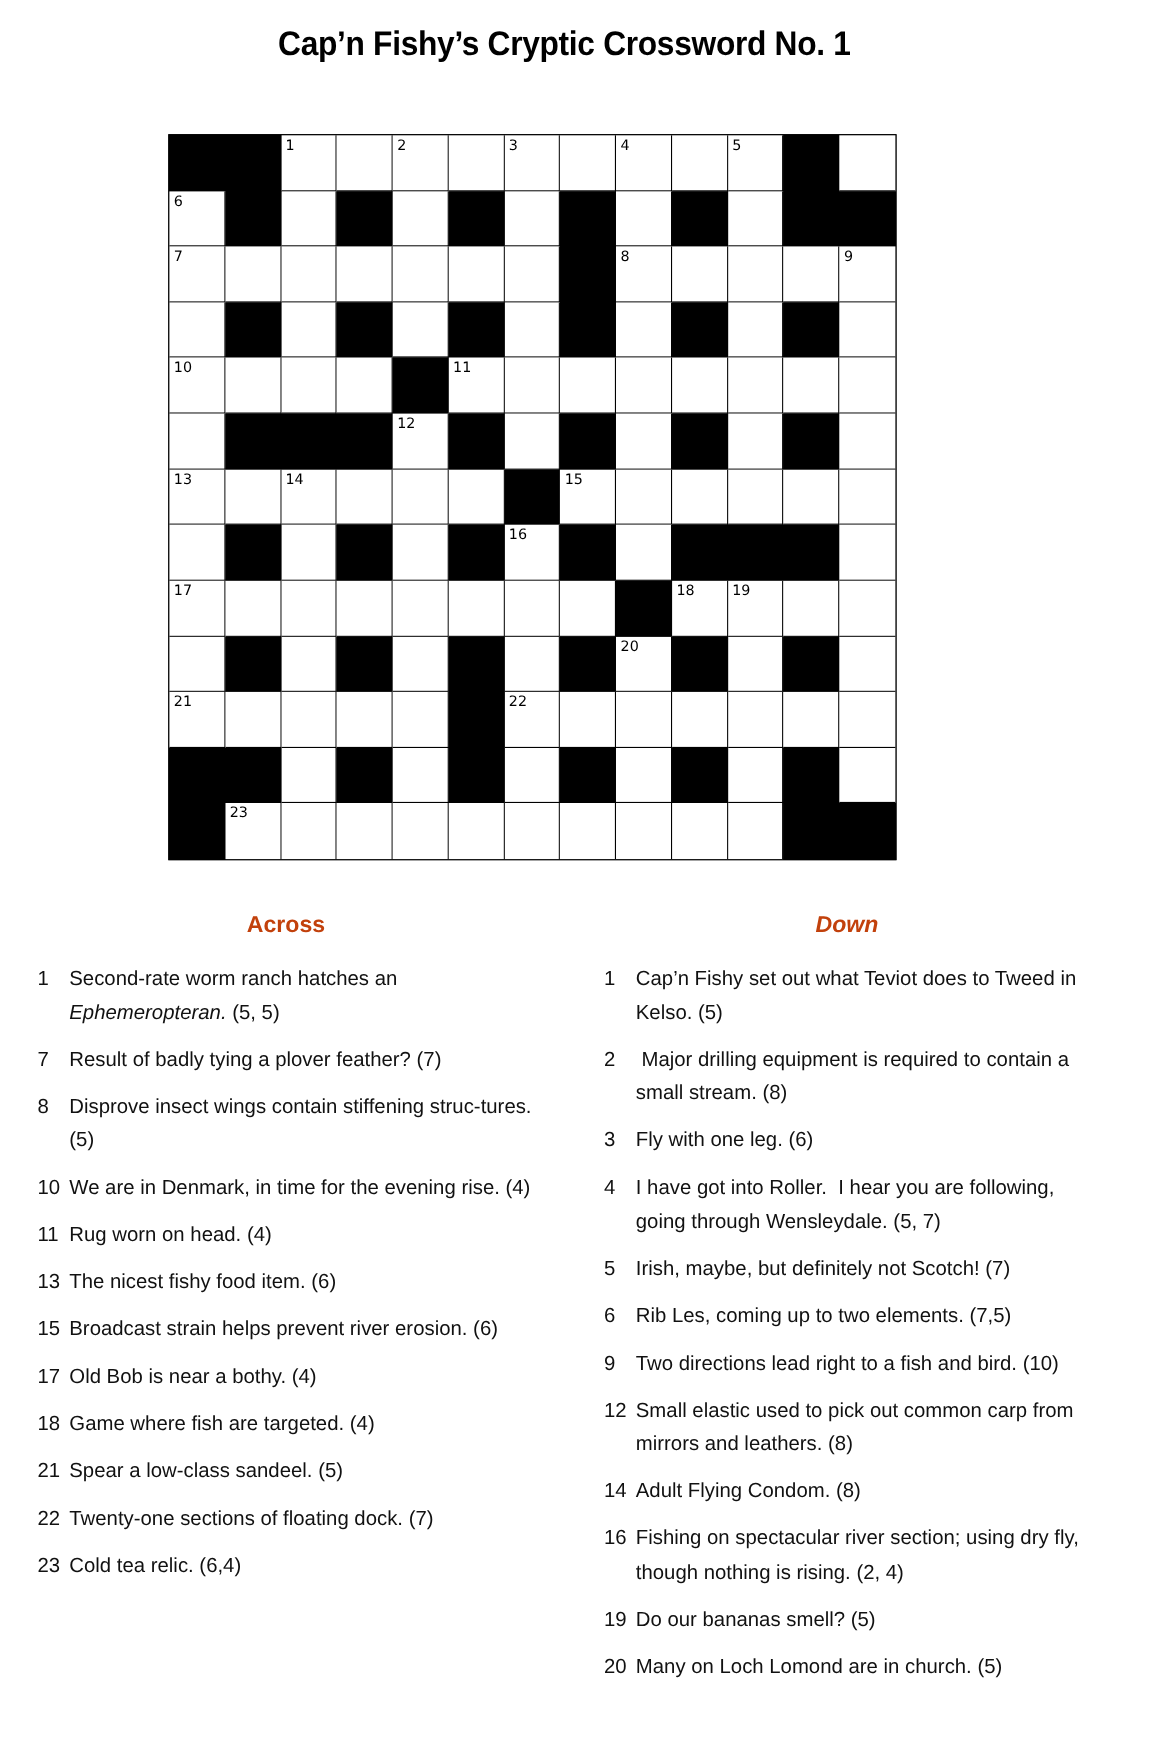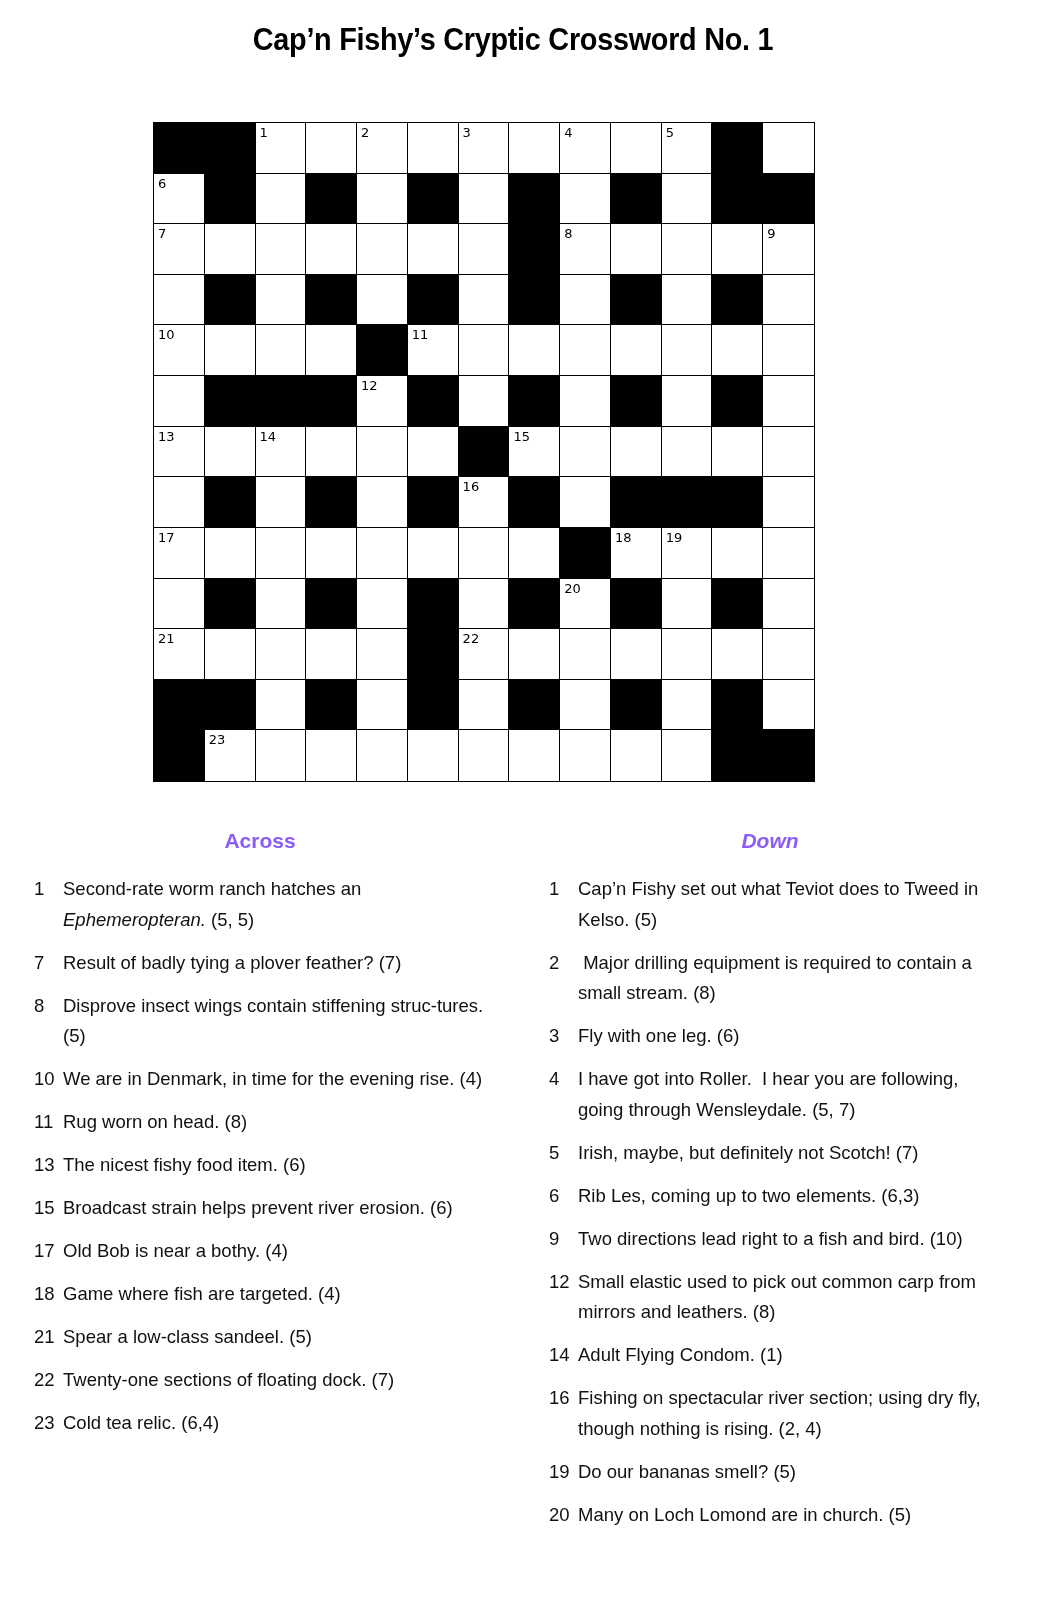--- a/index.html
+++ b/index.html
@@ -74,7 +74,7 @@
     font-size: 21px;
     line-height: 30px;
     text-align: center;
-    color: #8b5cf6;
+    color: #c2410c;
   }
   .clues.across h2 { padding-right: 10px; }
   .clues.down h2 { padding-left: 0px; font-style: italic; }

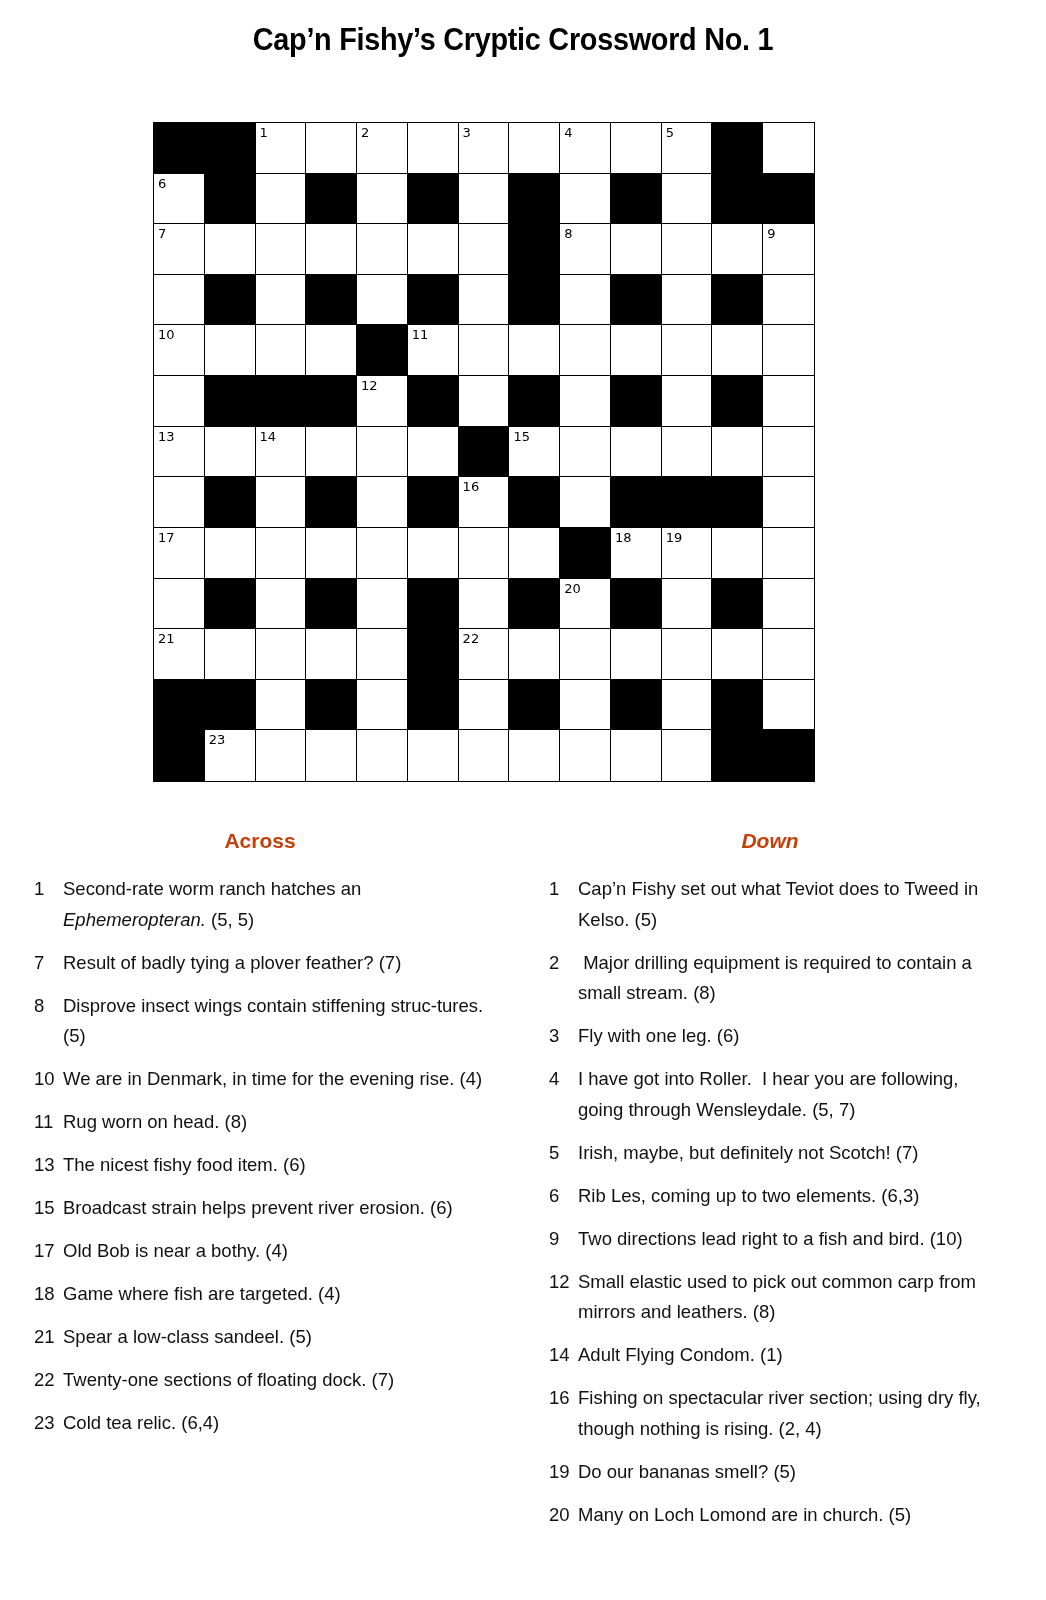--- a/index.html
+++ b/index.html
@@ -342,7 +342,7 @@
     </div>
     <div class="clue">
       <span class="cnum">11</span>
-      <span class="ctext">Rug worn on head. (8)</span>
+      <span class="ctext">Rug worn on head. (4)</span>
     </div>
     <div class="clue">
       <span class="cnum">13</span>

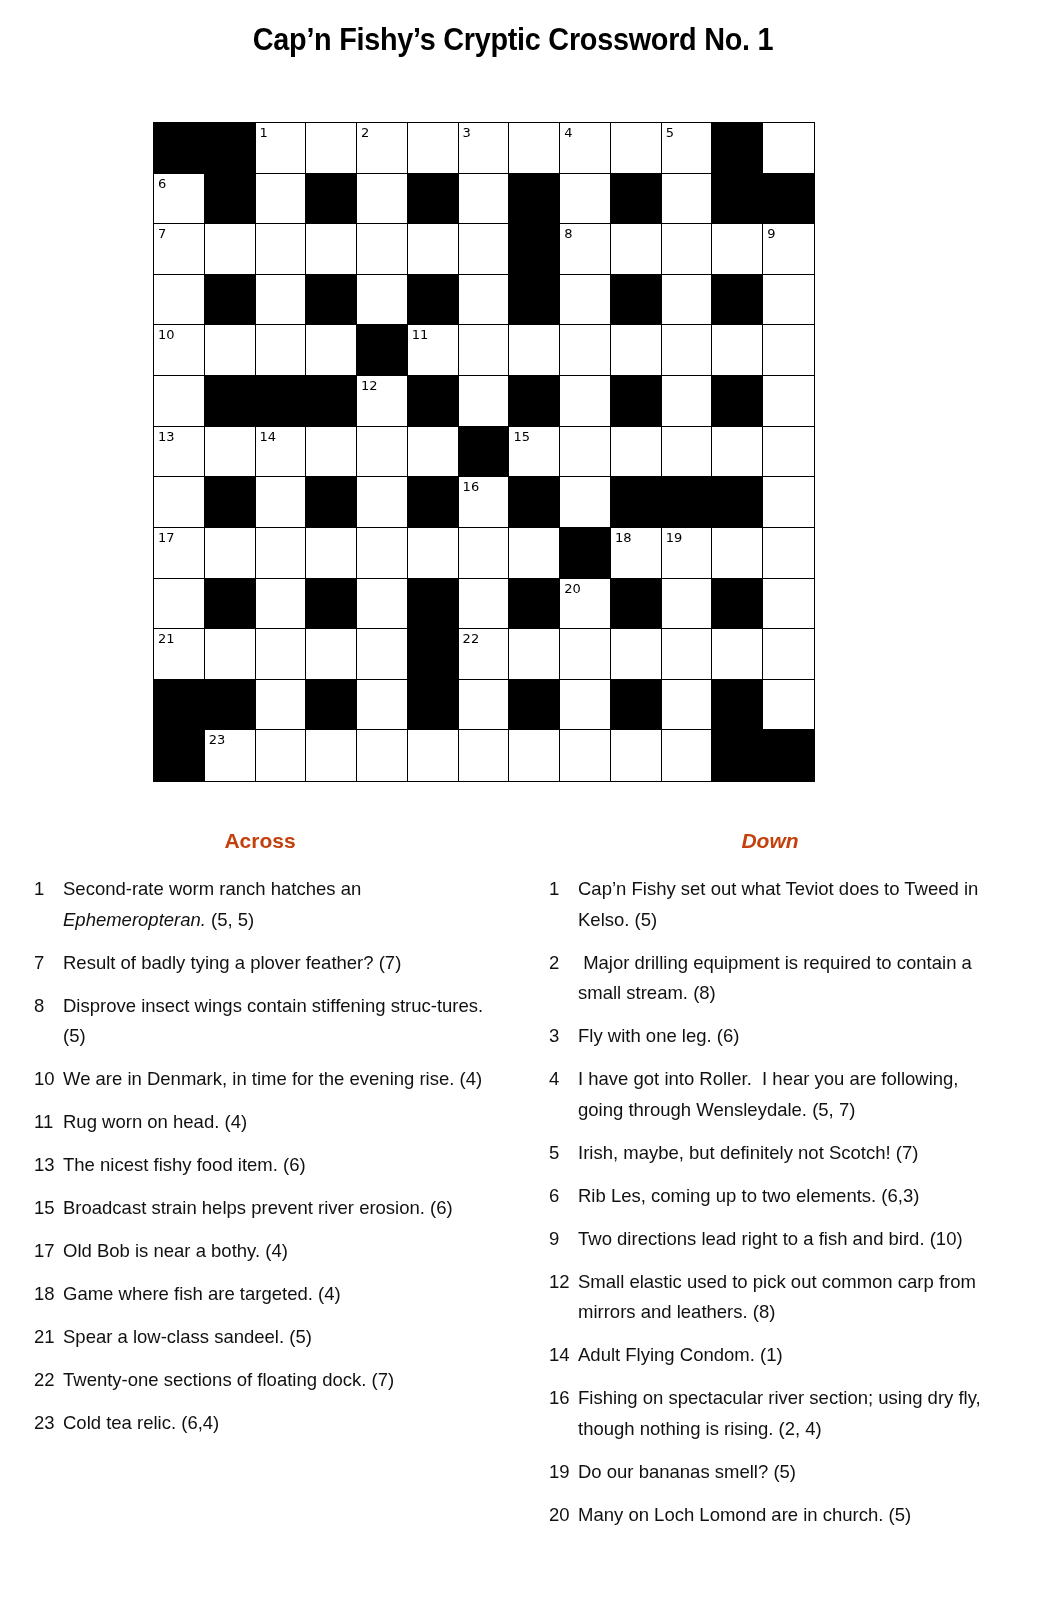--- a/index.html
+++ b/index.html
@@ -400,7 +400,7 @@
     </div>
     <div class="clue">
       <span class="cnum">6</span>
-      <span class="ctext">Rib Les, coming up to two elements. (6,3)</span>
+      <span class="ctext">Rib Les, coming up to two elements. (7,5)</span>
     </div>
     <div class="clue">
       <span class="cnum">9</span>

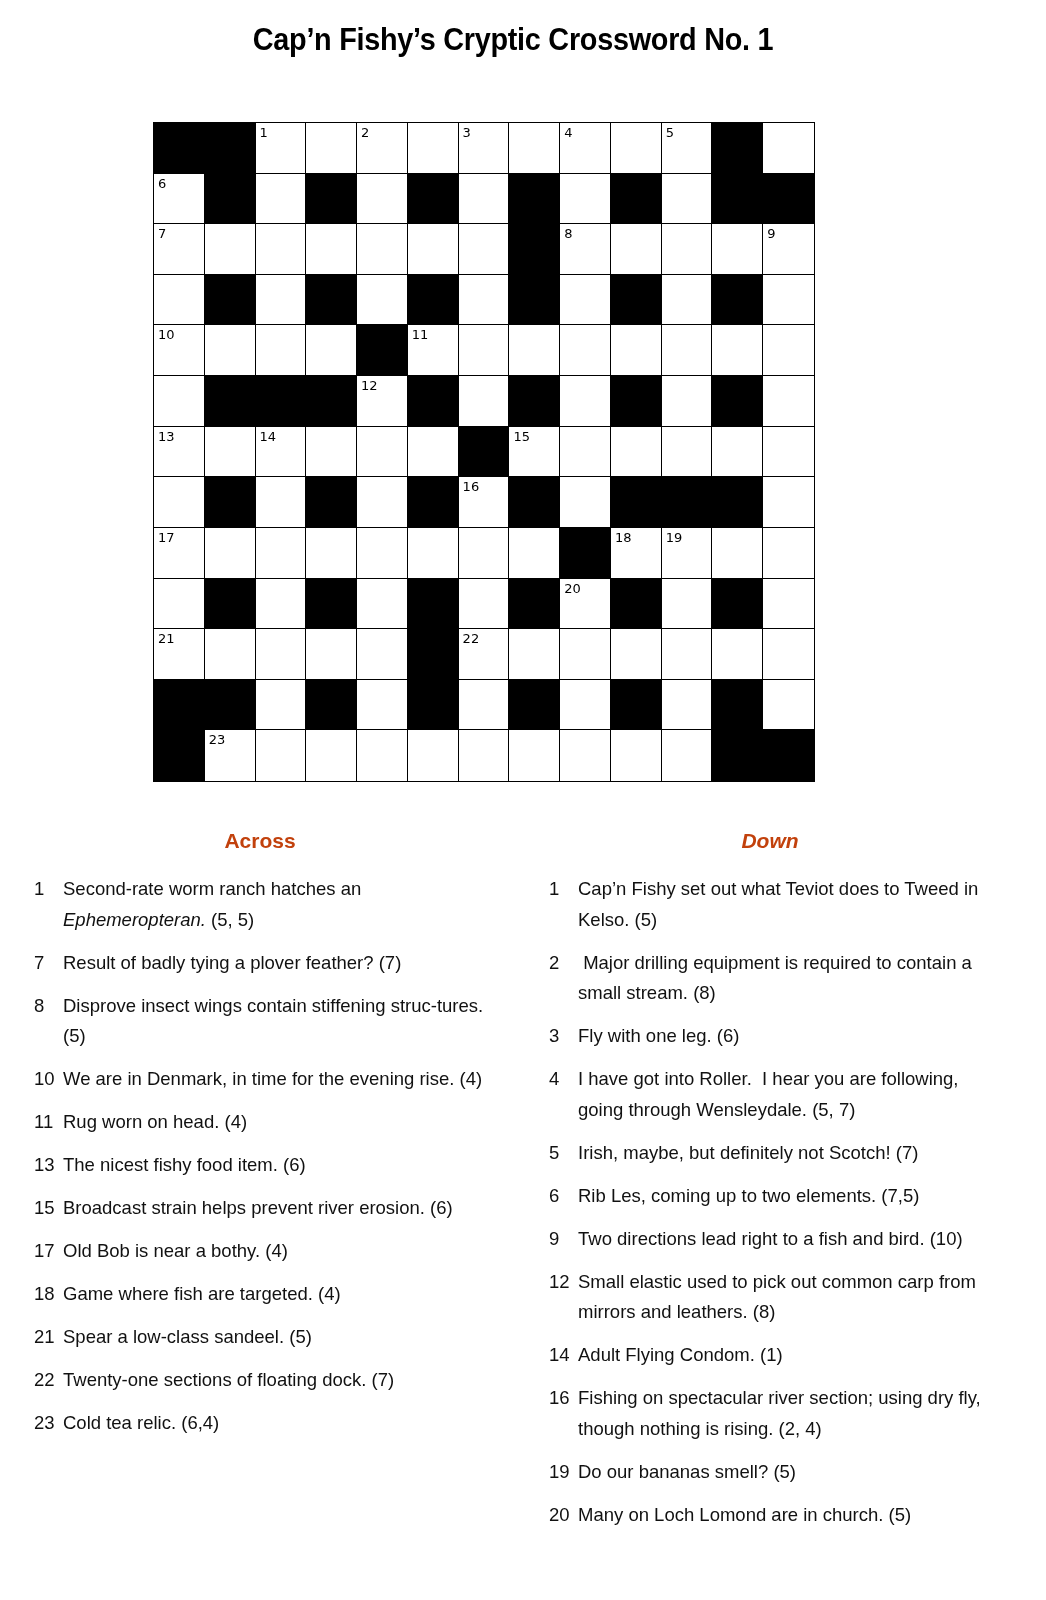--- a/index.html
+++ b/index.html
@@ -412,7 +412,7 @@
     </div>
     <div class="clue">
       <span class="cnum">14</span>
-      <span class="ctext">Adult Flying Condom. (1)</span>
+      <span class="ctext">Adult Flying Condom. (8)</span>
     </div>
     <div class="clue">
       <span class="cnum">16</span>

